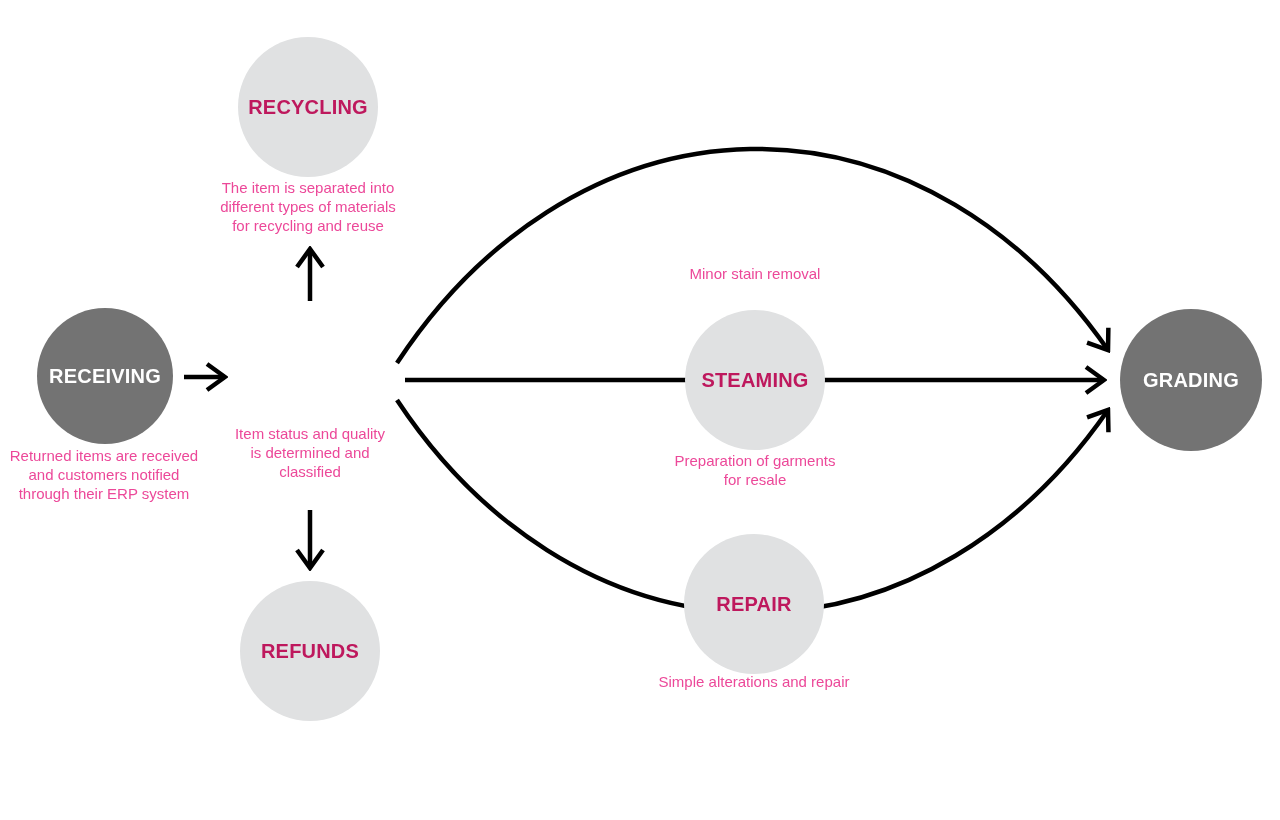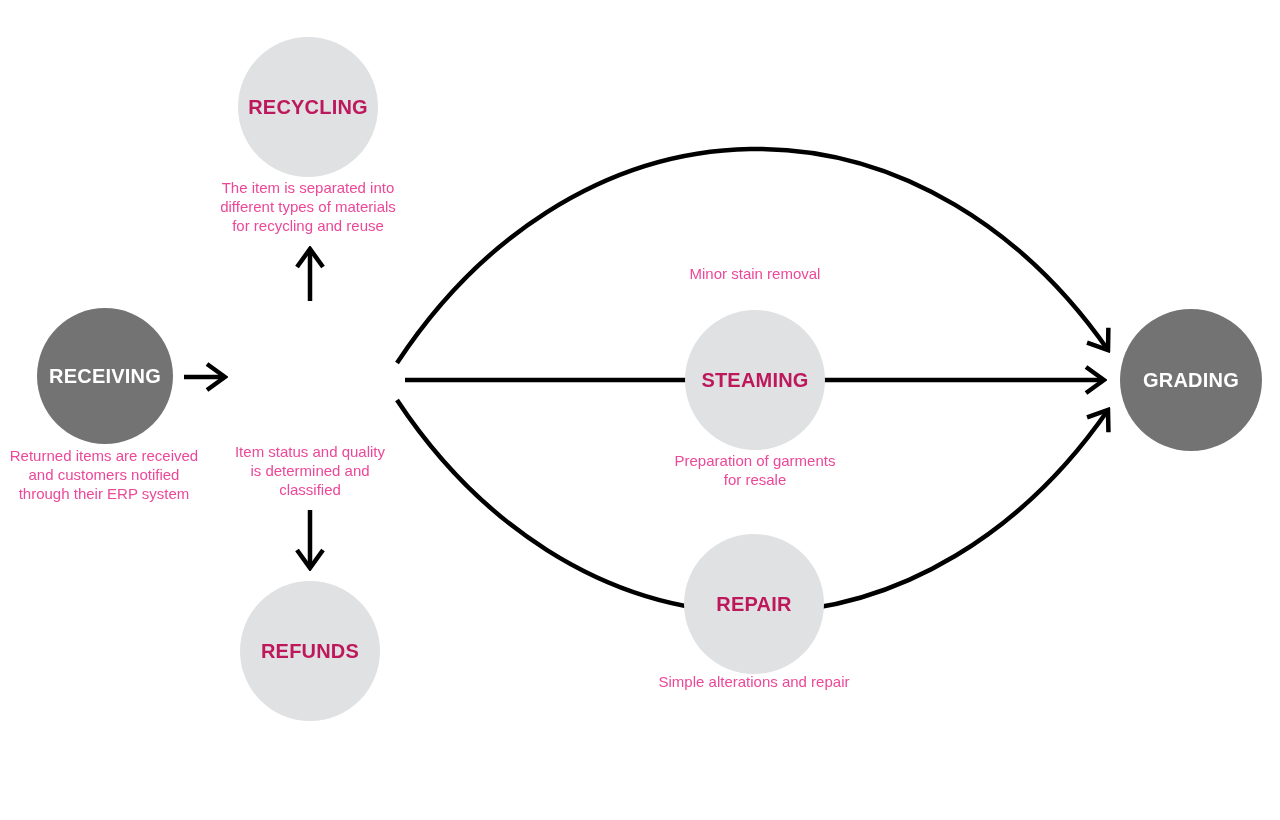--- a/index.html
+++ b/index.html
@@ -101,7 +101,7 @@
 and customers notified
 through their ERP system</div>
 
-  <div class="desc" style="left:190px; top:442px;">Item status and quality
+  <div class="desc" style="left:190px; top:424px;">Item status and quality
 is determined and
 classified</div>
 

